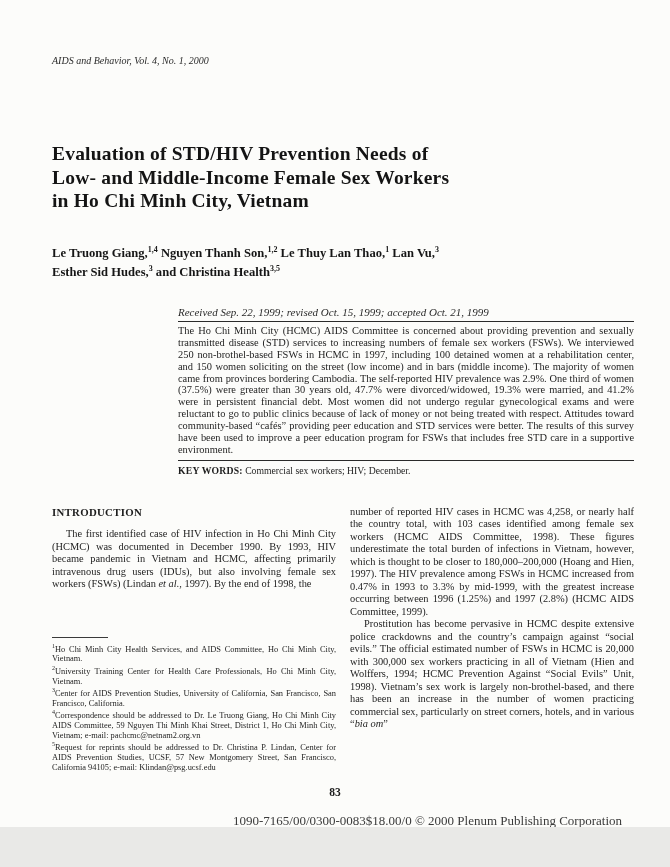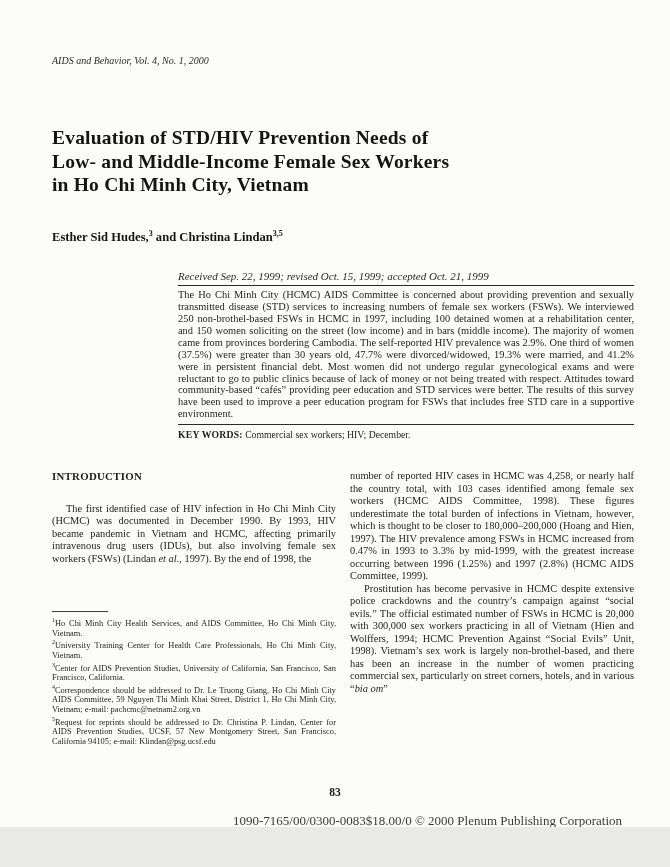--- a/index.html
+++ b/index.html
@@ -20,7 +20,7 @@
     color:#2a2a2a;
   }
   .title {
-    margin-top:60px;
+    margin-top:76px;
     font-size:19.5px;
     font-weight:bold;
     line-height:23.5px;

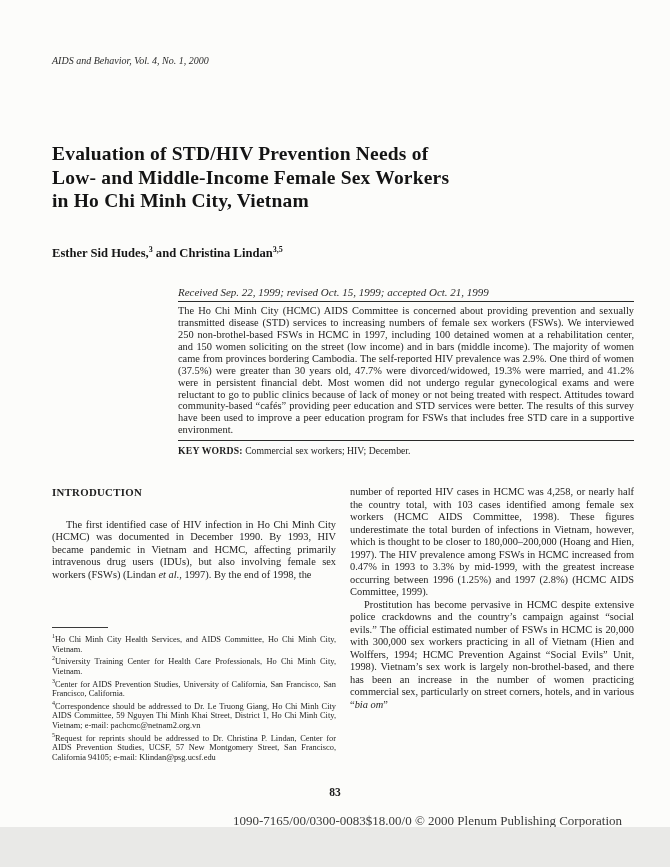--- a/index.html
+++ b/index.html
@@ -126,6 +126,7 @@
   </div>
 
   <div class="authors">
+    <div><span>Le Truong Giang,</span><sup>1,4</sup><span> Nguyen Thanh Son,</span><sup>1,2</sup><span> Le Thuy Lan Thao,</span><sup>1</sup><span> Lan Vu,</span><sup>3</sup></div>
     <div><span>Esther Sid Hudes,</span><sup>3</sup><span> and Christina Lindan</span><sup>3,5</sup></div>
   </div>
 

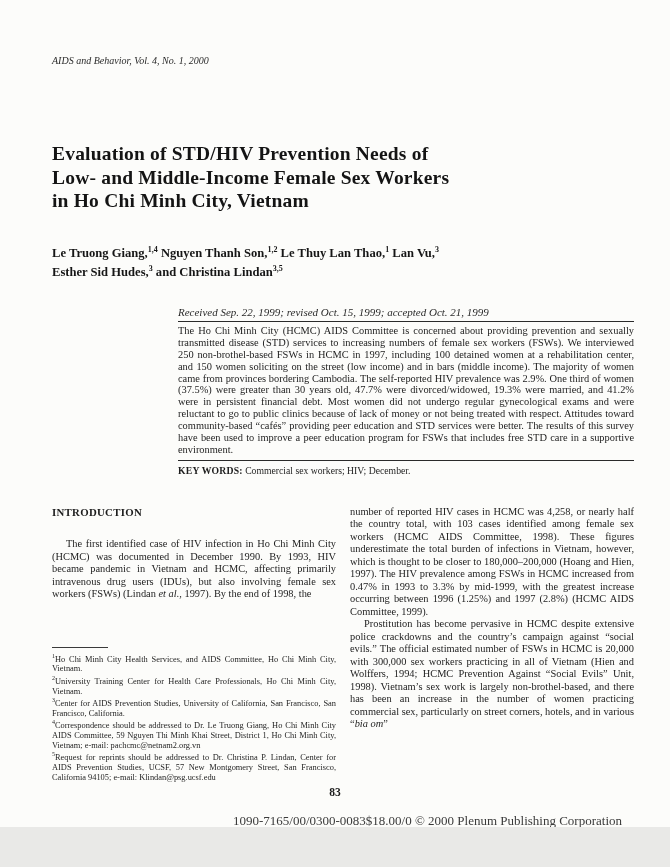--- a/index.html
+++ b/index.html
@@ -127,7 +127,7 @@
 
   <div class="authors">
     <div><span>Le Truong Giang,</span><sup>1,4</sup><span> Nguyen Thanh Son,</span><sup>1,2</sup><span> Le Thuy Lan Thao,</span><sup>1</sup><span> Lan Vu,</span><sup>3</sup></div>
-    <div><span>Esther Sid Hudes,</span><sup>3</sup><span> and Christina Lindan</span><sup>3,5</sup></div>
+    <div><span>Esther Sid Hudes,</span><sup>3</sup><span> and Christina Health</span><sup>3,5</sup></div>
   </div>
 
   <div class="abstract-block">

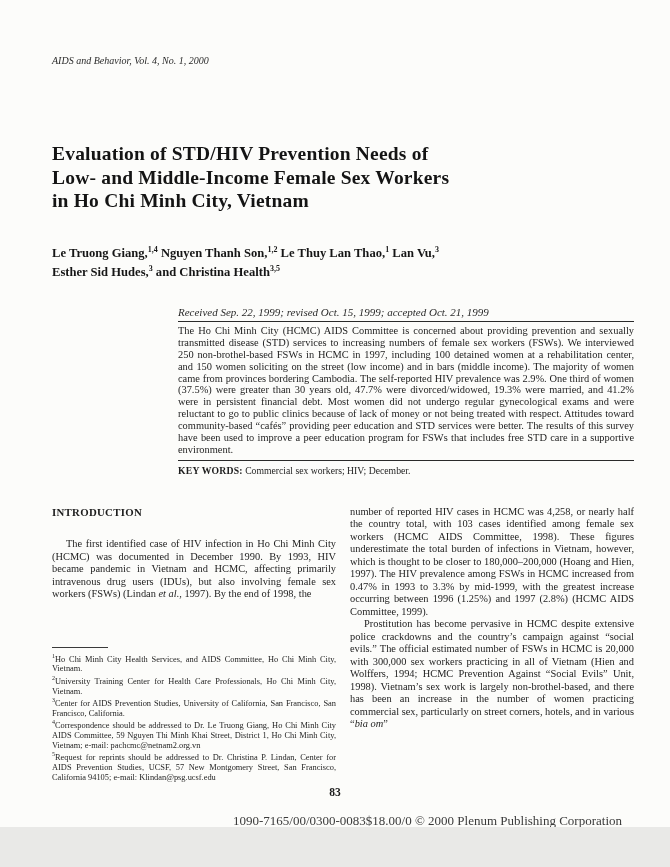--- a/index.html
+++ b/index.html
@@ -77,7 +77,7 @@
     font-weight:bold;
     font-size:10.8px;
     letter-spacing:0.3px;
-    margin-bottom:20px;
+    margin-bottom:10px;
     text-align:left;
   }
   .para-indent { text-indent:14px; }

